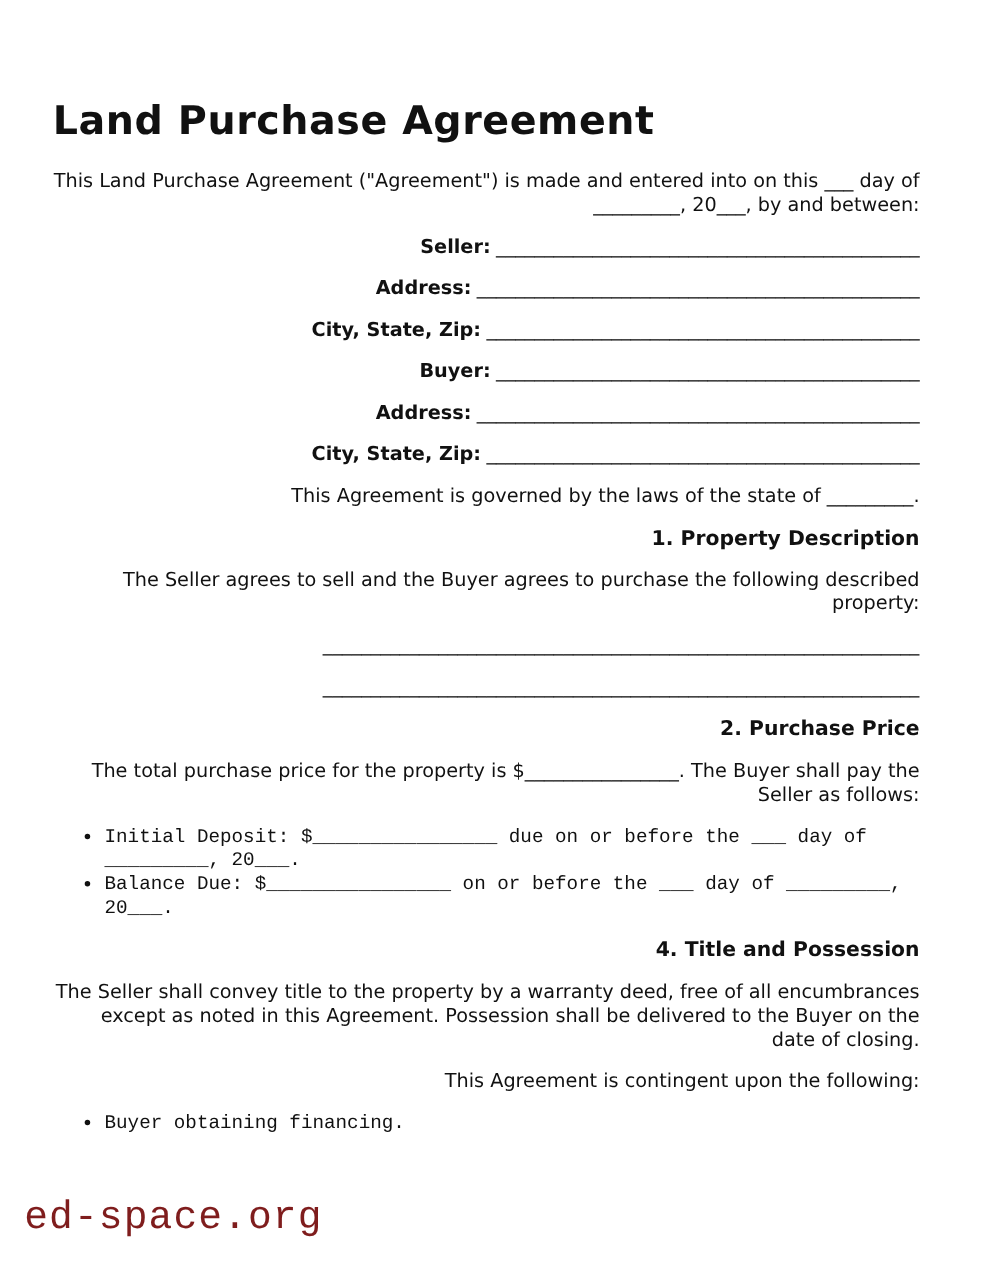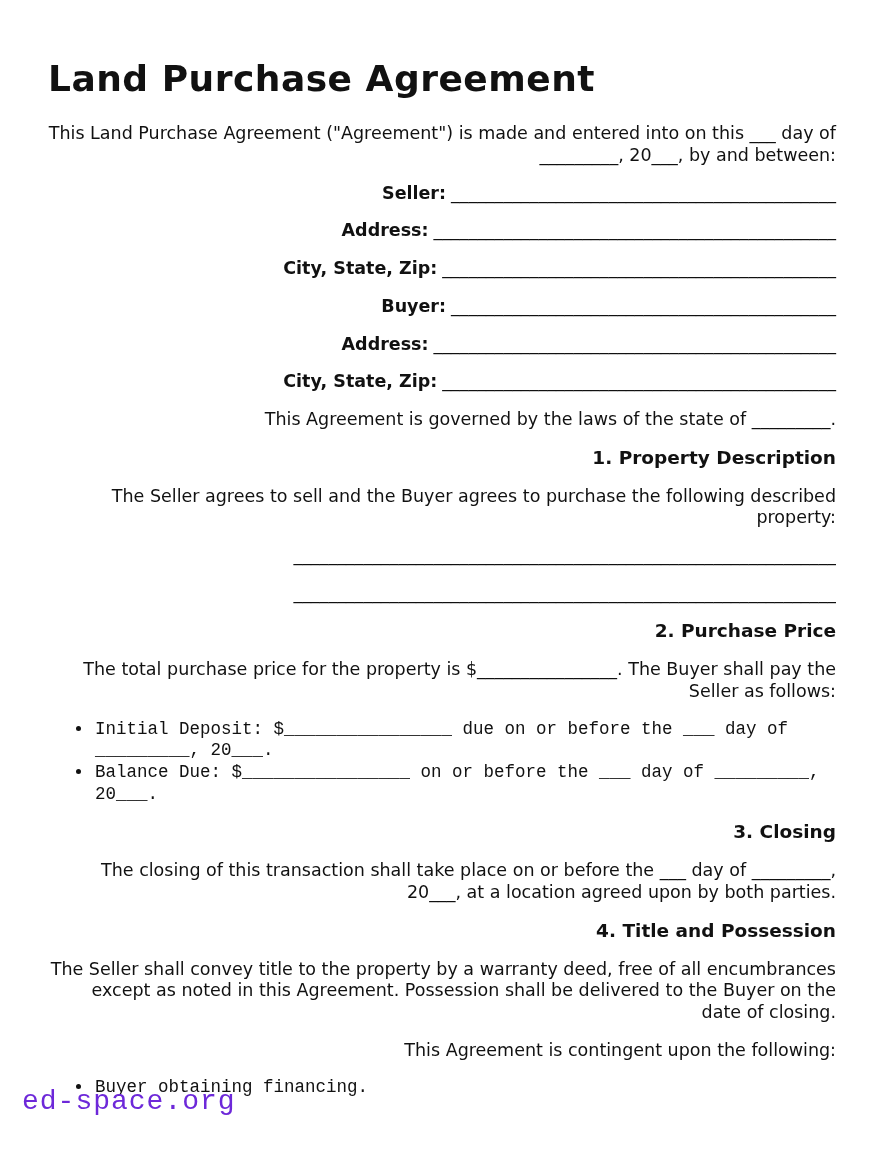--- a/index.html
+++ b/index.html
@@ -17,6 +17,7 @@
     width: 892px;
     height: 948px;
     padding: 58px 56px 0 48px;
+    margin-top: 32px;
   }
   h1 {
     font-size: 36px;

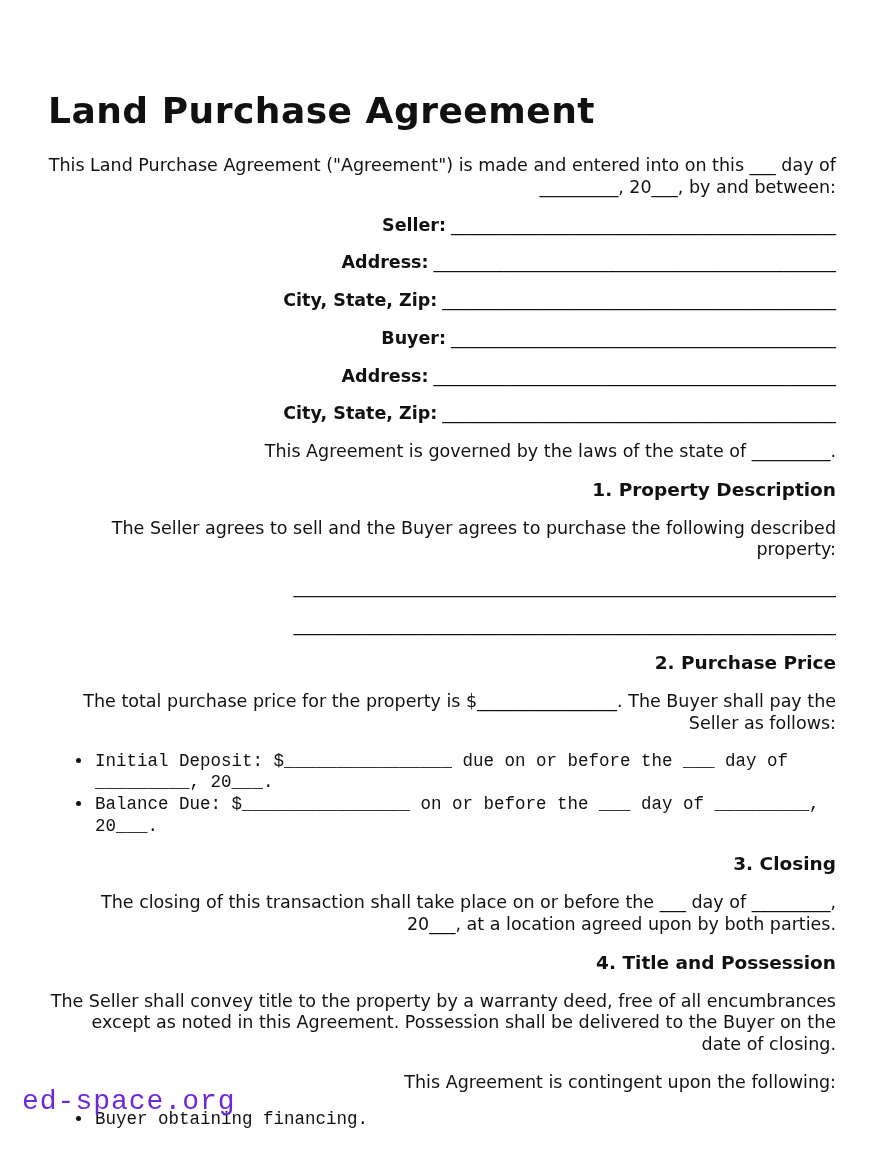--- a/index.html
+++ b/index.html
@@ -116,10 +116,6 @@
     </ul>
   </section>
 
-  <section>
-    <h2>3. Closing</h2>
-    <p>The closing of this transaction shall take place on or before the ___ day of _________, 20___, at a location agreed upon by both parties.</p>
-  </section>
 
   <section>
     <h2>4. Title and Possession</h2>

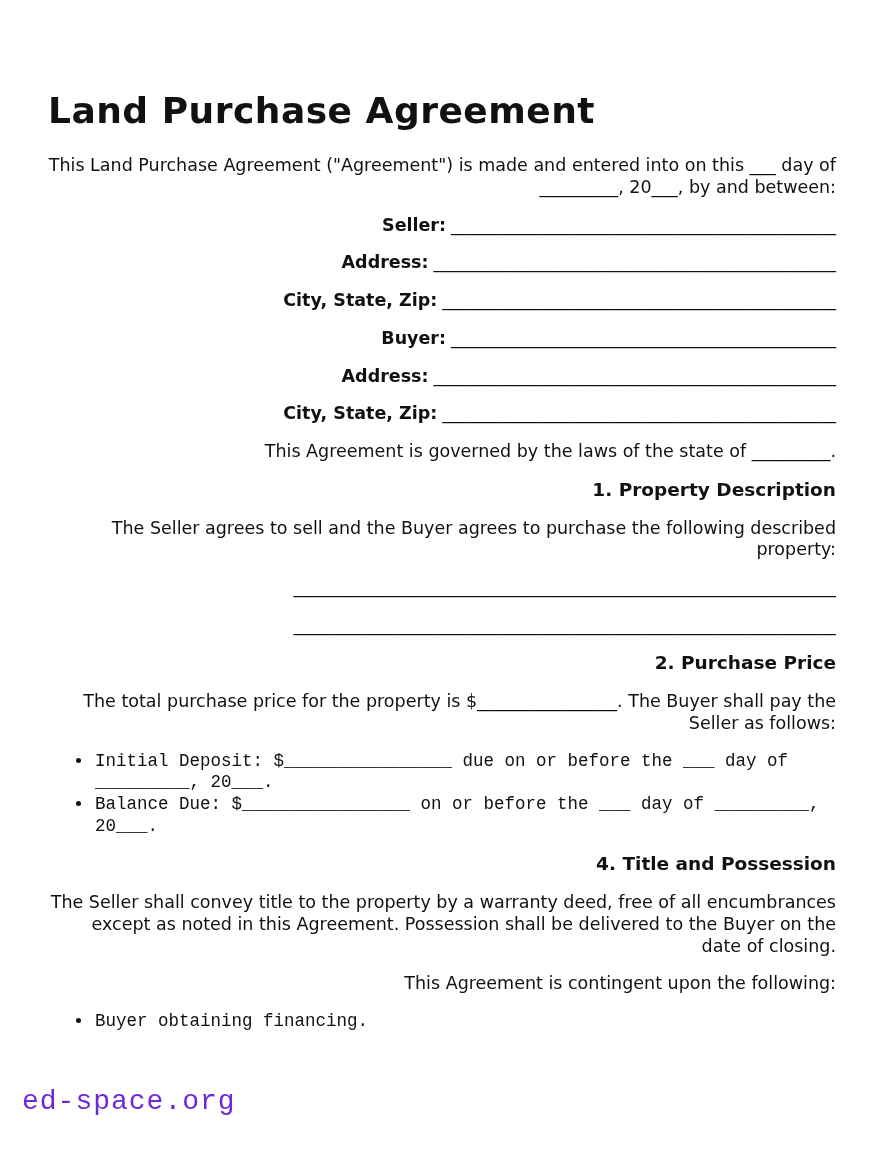--- a/index.html
+++ b/index.html
@@ -59,9 +59,9 @@
     left: 22px;
     top: 1086px;
     font-family: "Liberation Mono", "DejaVu Sans Mono", monospace;
-    font-size: 28px;
+    font-size: 36px;
     letter-spacing: 1px;
-    color: #6d28d9;
+    color: #7f1d1d;
     font-weight: normal;
   }
 </style>

